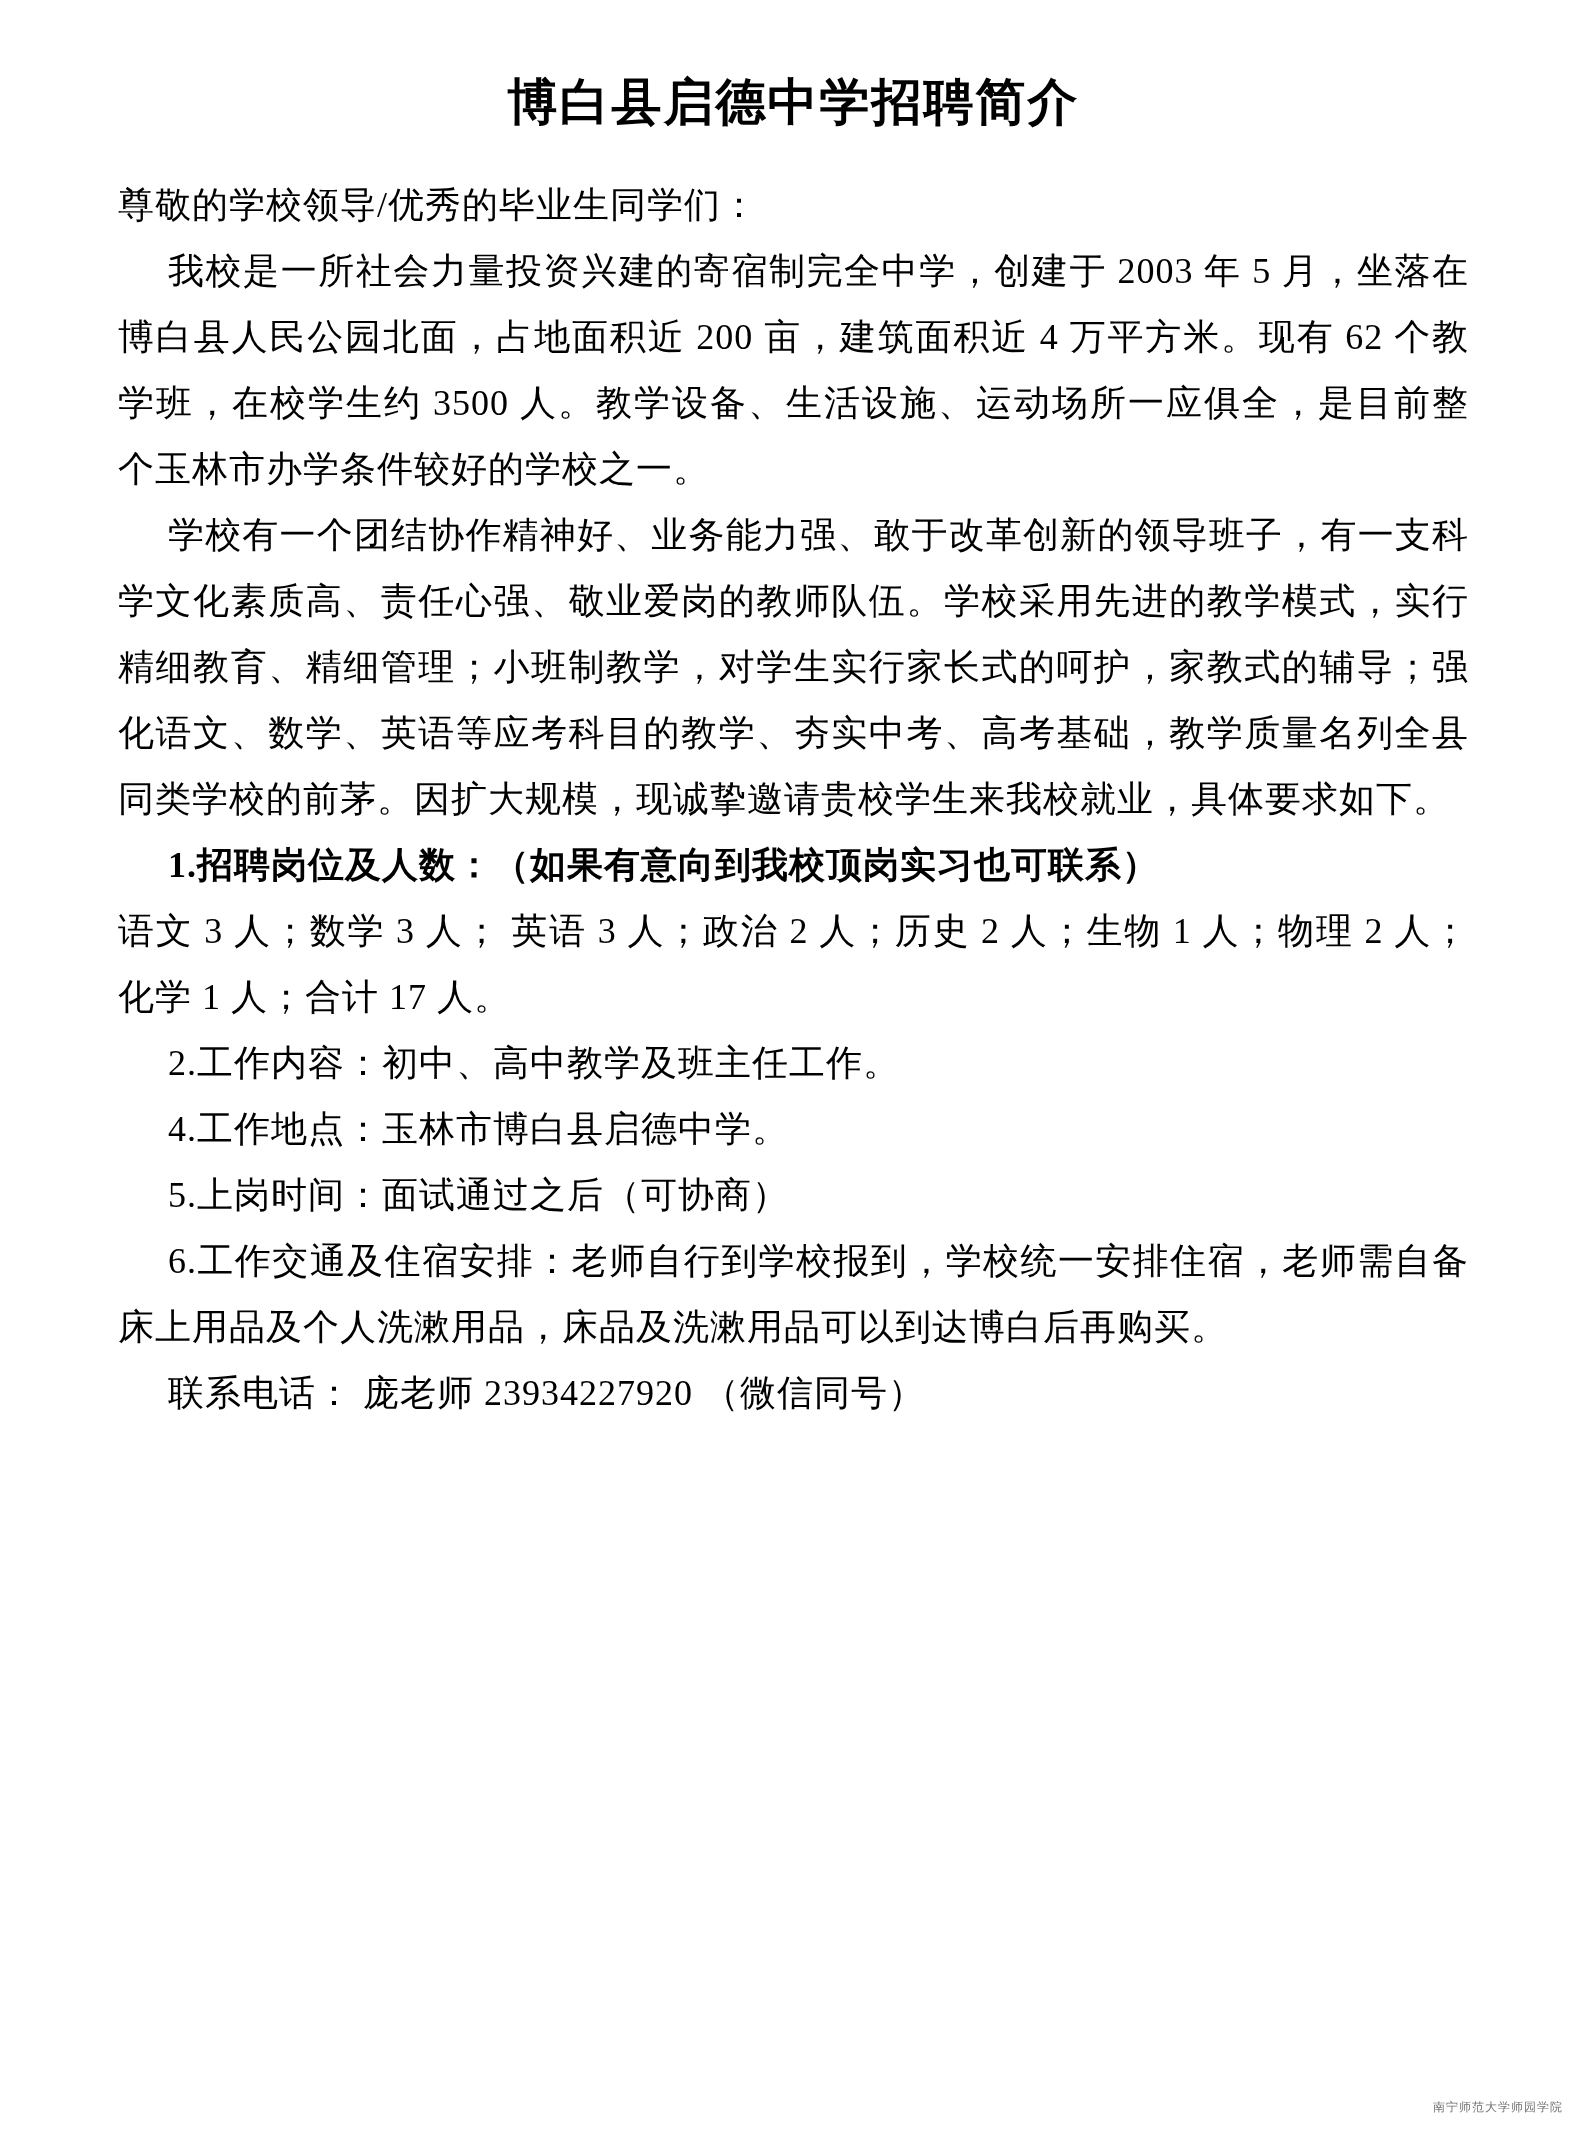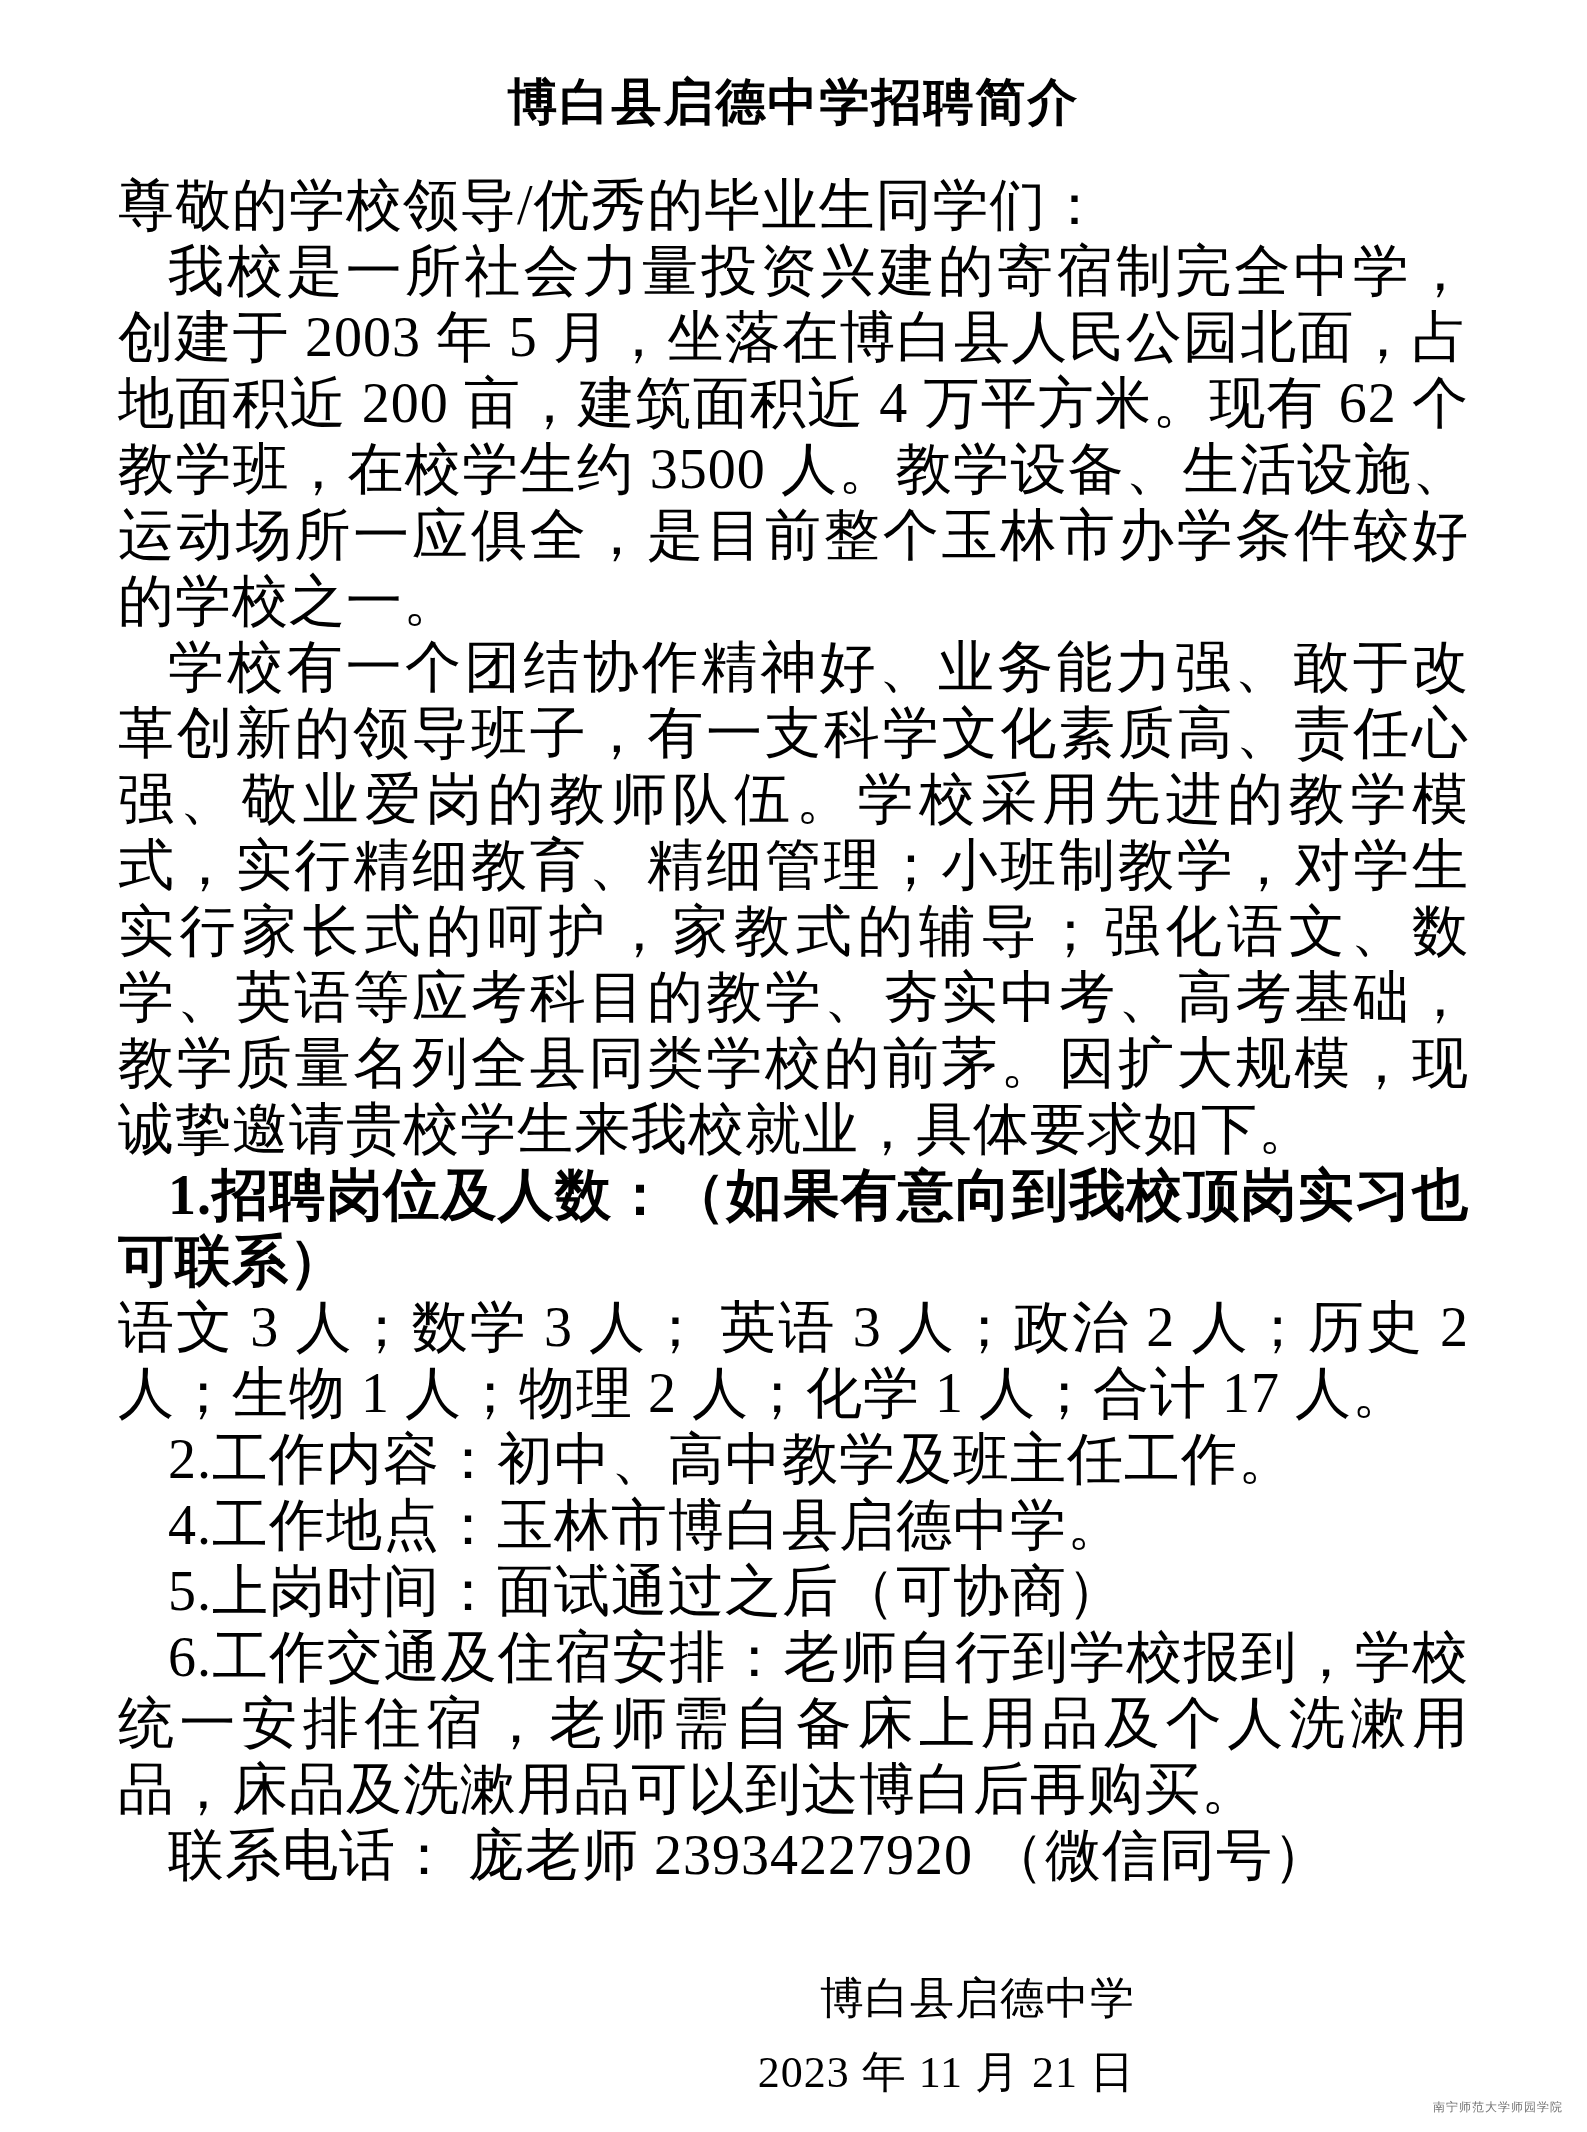--- a/index.html
+++ b/index.html
@@ -30,7 +30,7 @@
     margin-bottom: 32px;
   }
   .line {
-    font-size: 56px;
+    font-size: 36px;
     line-height: 66px;
     letter-spacing: 1px;
     text-align: justify;

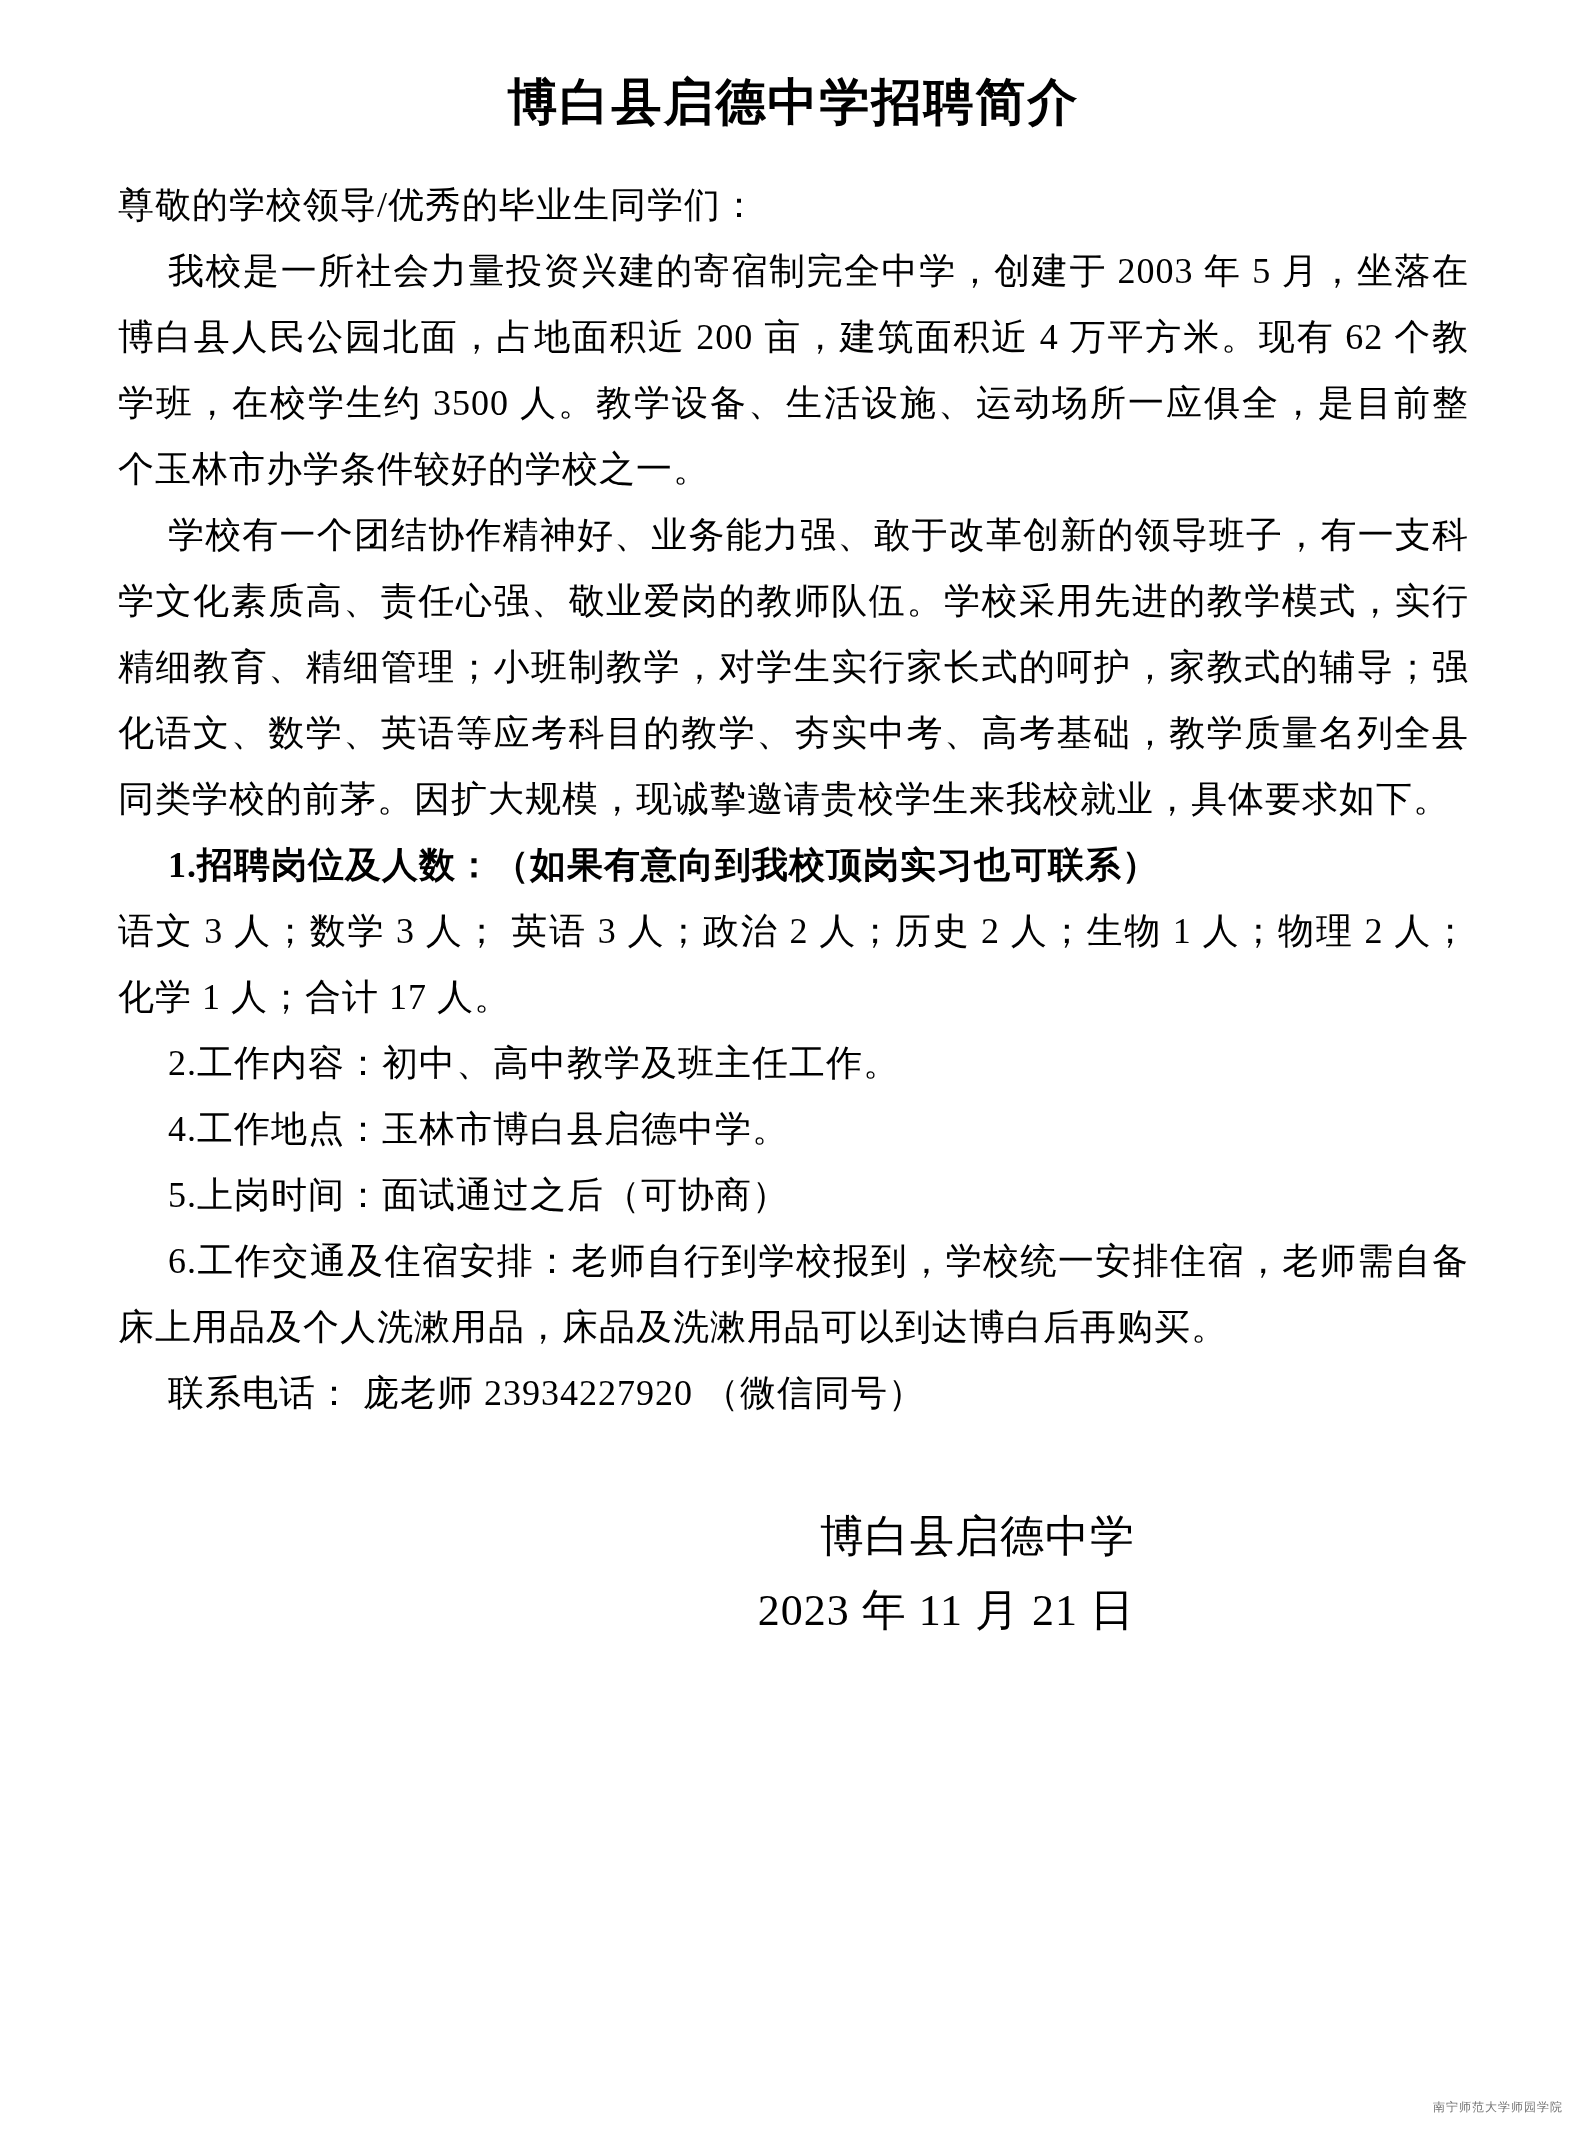--- a/index.html
+++ b/index.html
@@ -88,10 +88,6 @@
     <p class="line indent">联系电话： 庞老师 23934227920 （微信同号）</p>
 
 
-    <div class="signature">
-      <p class="sig-line">博白县启德中学</p>
-      <p class="sig-line">2023 年 11 月 21 日</p>
-    </div>
 
   </div>
 

